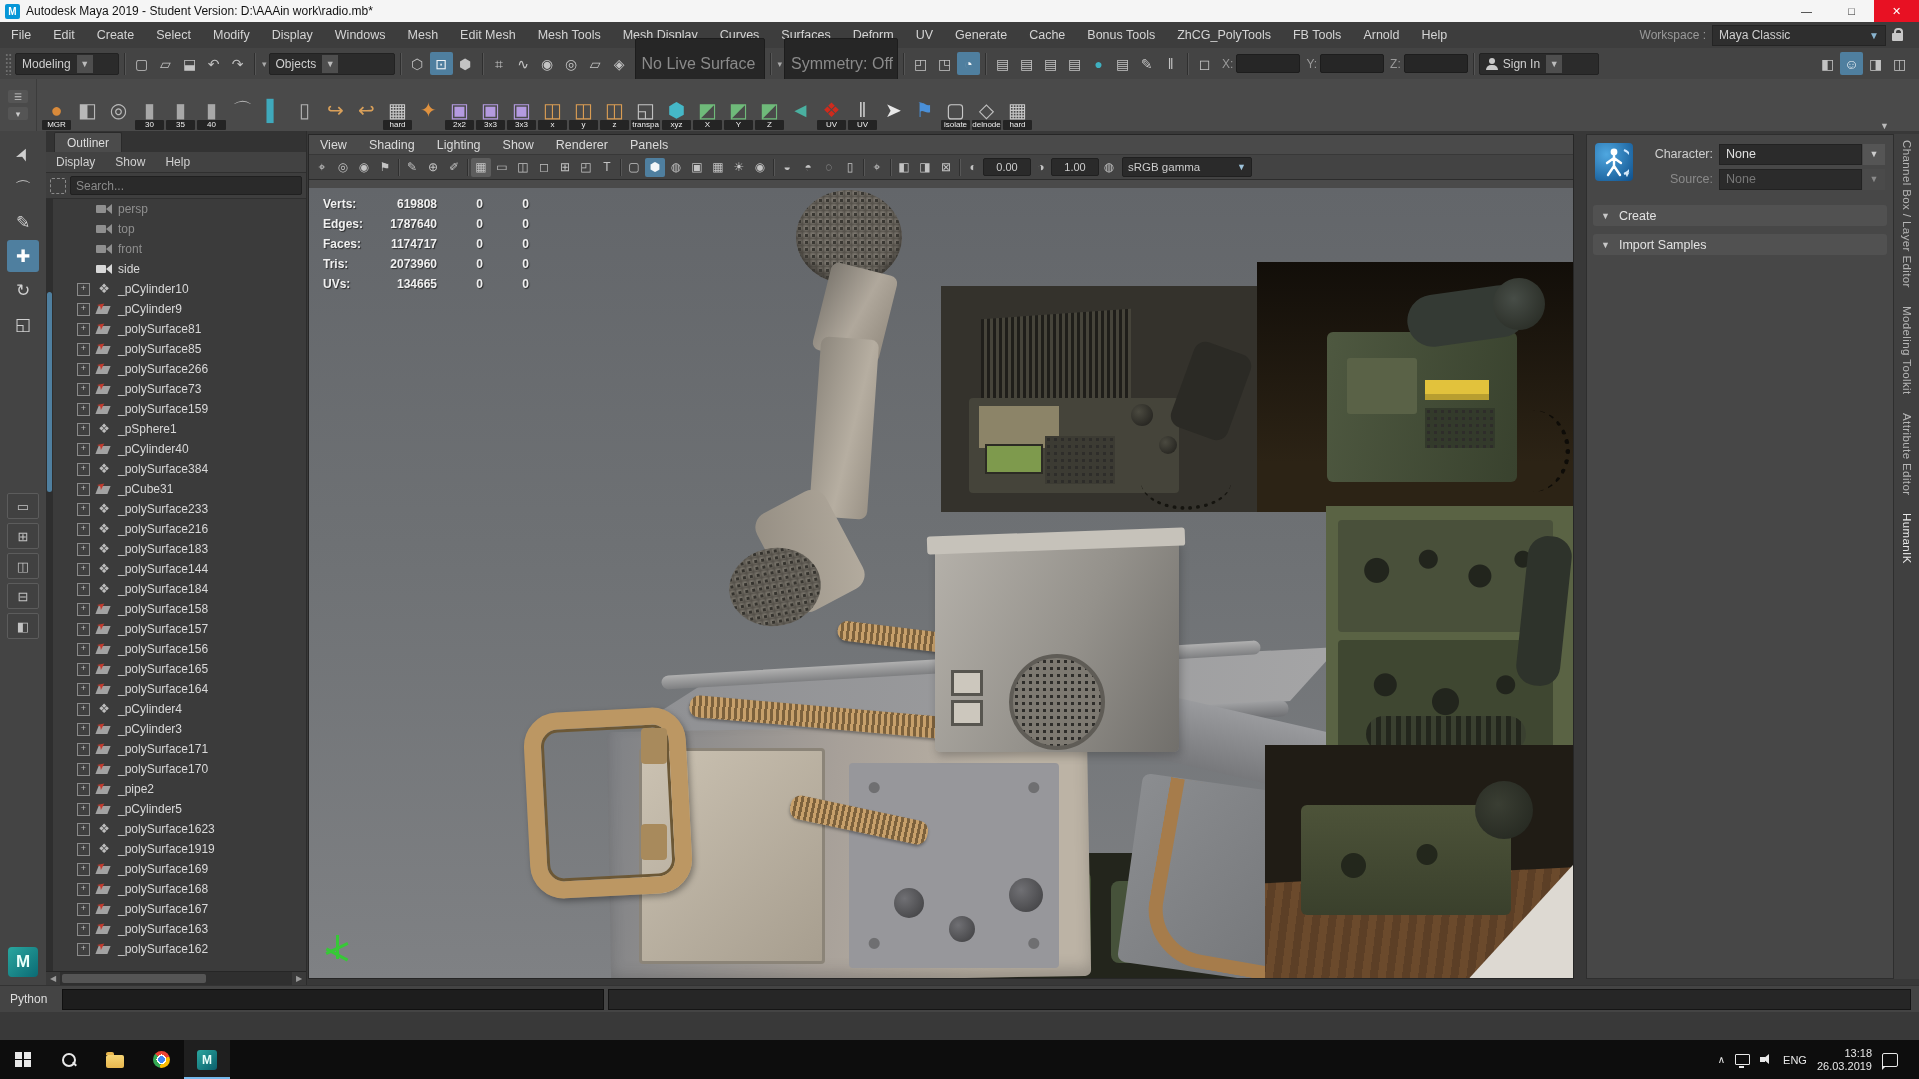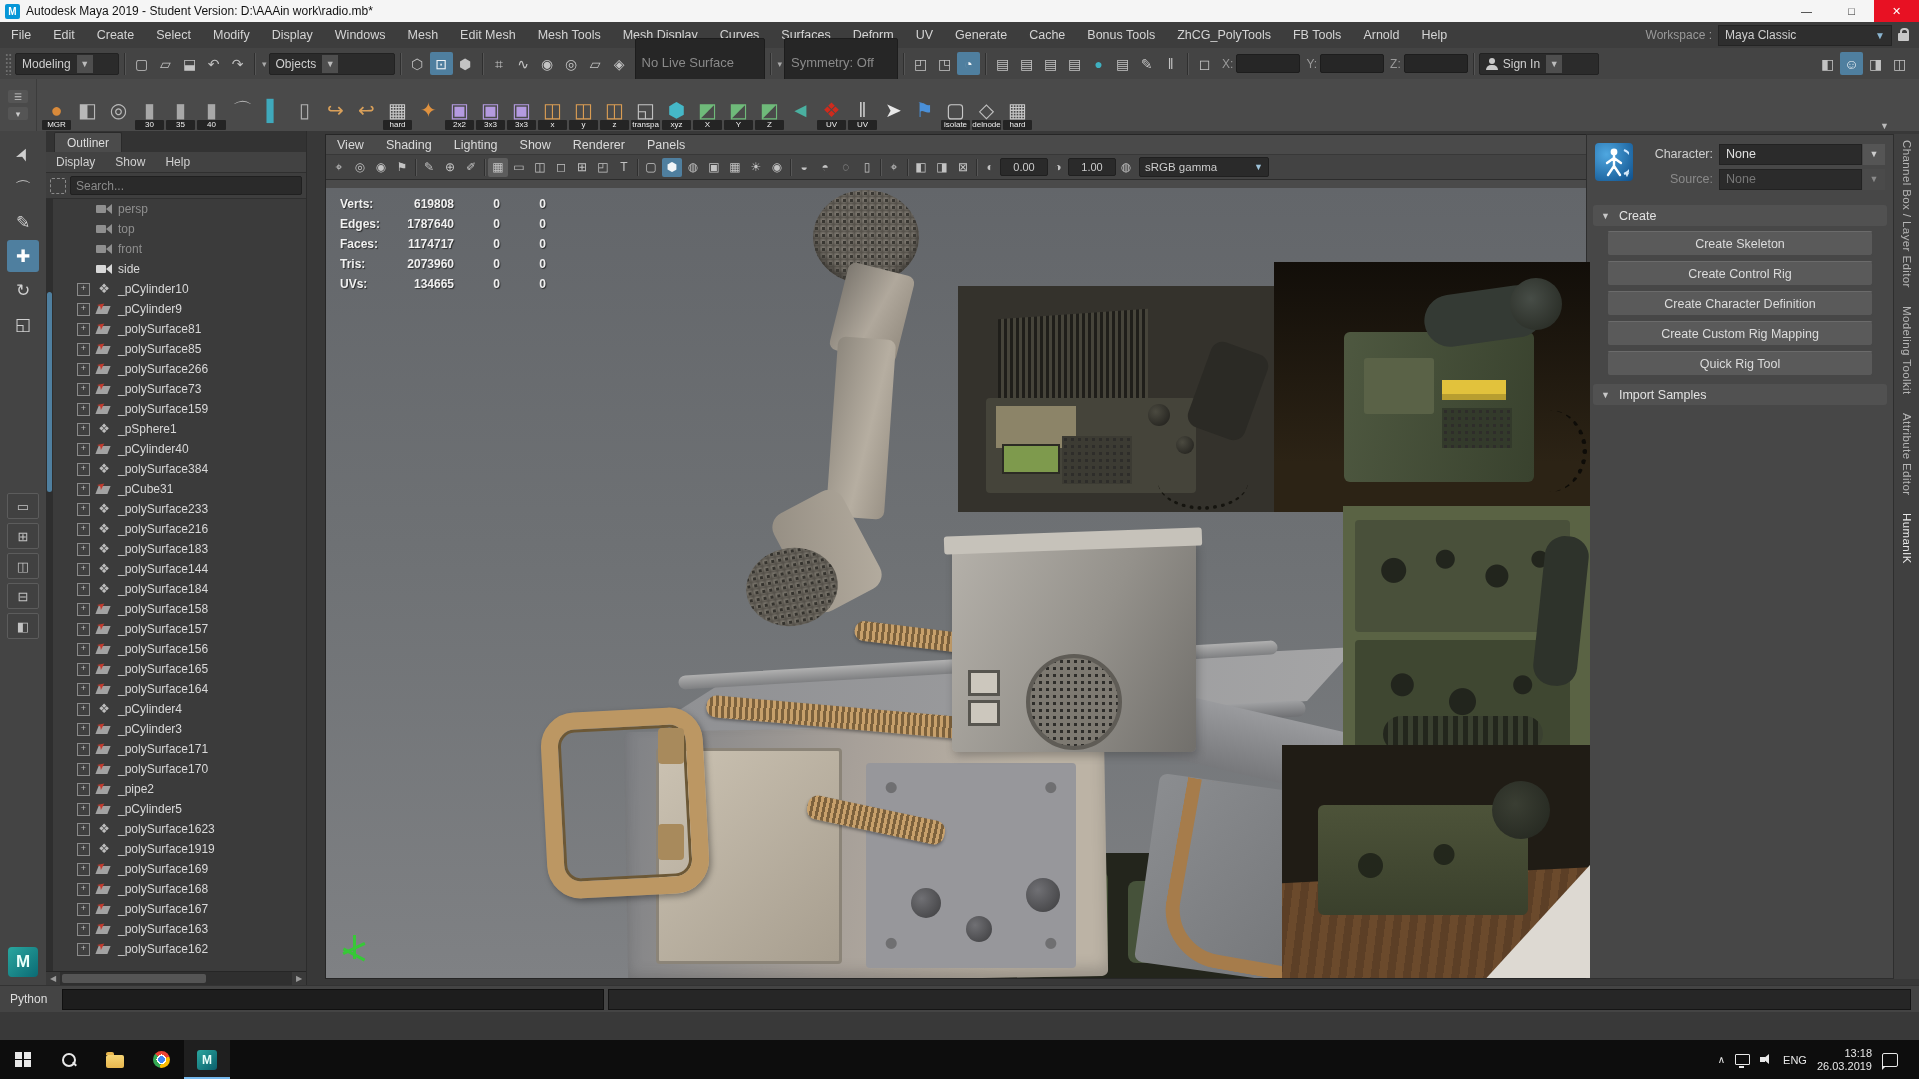--- a/index.html
+++ b/index.html
@@ -16,7 +16,7 @@
   
   .menubar{position:absolute;left:0;top:22px;right:0;height:26px;background:#3d3d3d;display:flex;align-items:center;color:#d4d4d4;font-size:12.5px;border-bottom:1px solid #2e2e2e;}
   .menubar .mitem{padding:0 11px;height:100%;display:flex;align-items:center;white-space:nowrap;}
-  .wsgroup{margin-left:auto;display:flex;align-items:center;gap:6px;padding-right:10px;}
+  .wsgroup{margin-left:auto;display:flex;align-items:center;gap:6px;padding-right:16px;}
   .wslabel{color:#9a9a9a;font-size:12px;}
   .wscombo{width:160px;height:19px;background:#2e2e2e;border:1px solid #242424;display:flex;align-items:center;color:#cfcfcf;font-size:12px;padding:0 6px;}
   .wscombo .arr{margin-left:auto;color:#8ab4cf;font-size:10px;}

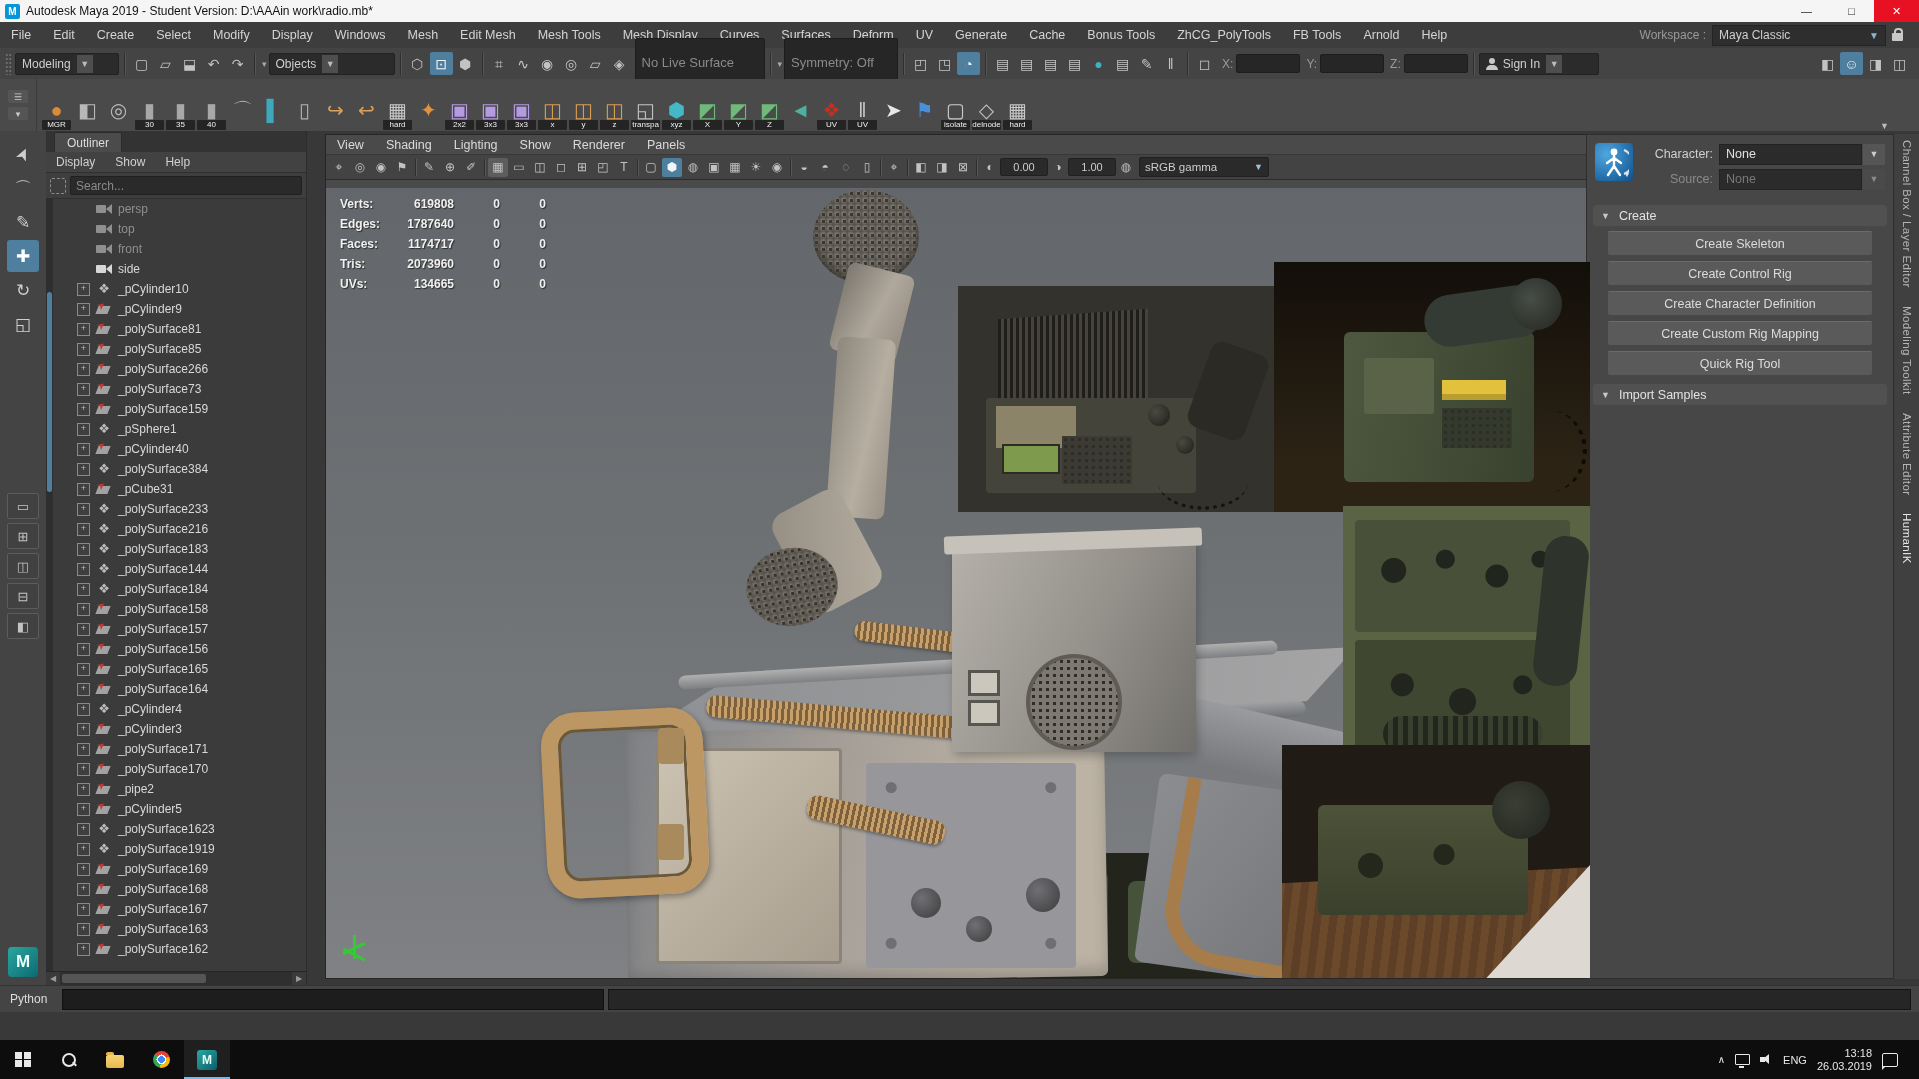--- a/index.html
+++ b/index.html
@@ -35,7 +35,7 @@
   .sicon.active{background:#4f7f9f;}
   .sicon.active .g{color:#f0f4f7;}
   .tinyarr{color:#aaa;font-size:9px;margin:0 2px;}
-  .sfield{height:18px;background:#262626;border:1px solid #1d1d1d;border-radius:2px;color:#8a8a8a;font-size:13px;display:flex;align-items:flex-start;padding:16px 6px;white-space:nowrap;}
+  .sfield{height:18px;background:#262626;border:1px solid #1d1d1d;border-radius:2px;color:#8a8a8a;font-size:16px;display:flex;align-items:center;padding:16px 6px;white-space:nowrap;}
   .xyzlab{color:#9a9a9a;font-size:12px;margin:0 3px 0 6px;}
   .xyzinp{width:56px;height:17px;background:#262626;border:1px solid #1d1d1d;border-radius:2px;color:#ddd;font-size:11px;padding:0 3px;}
   .person{position:relative;width:12px;height:12px;margin-right:5px;}

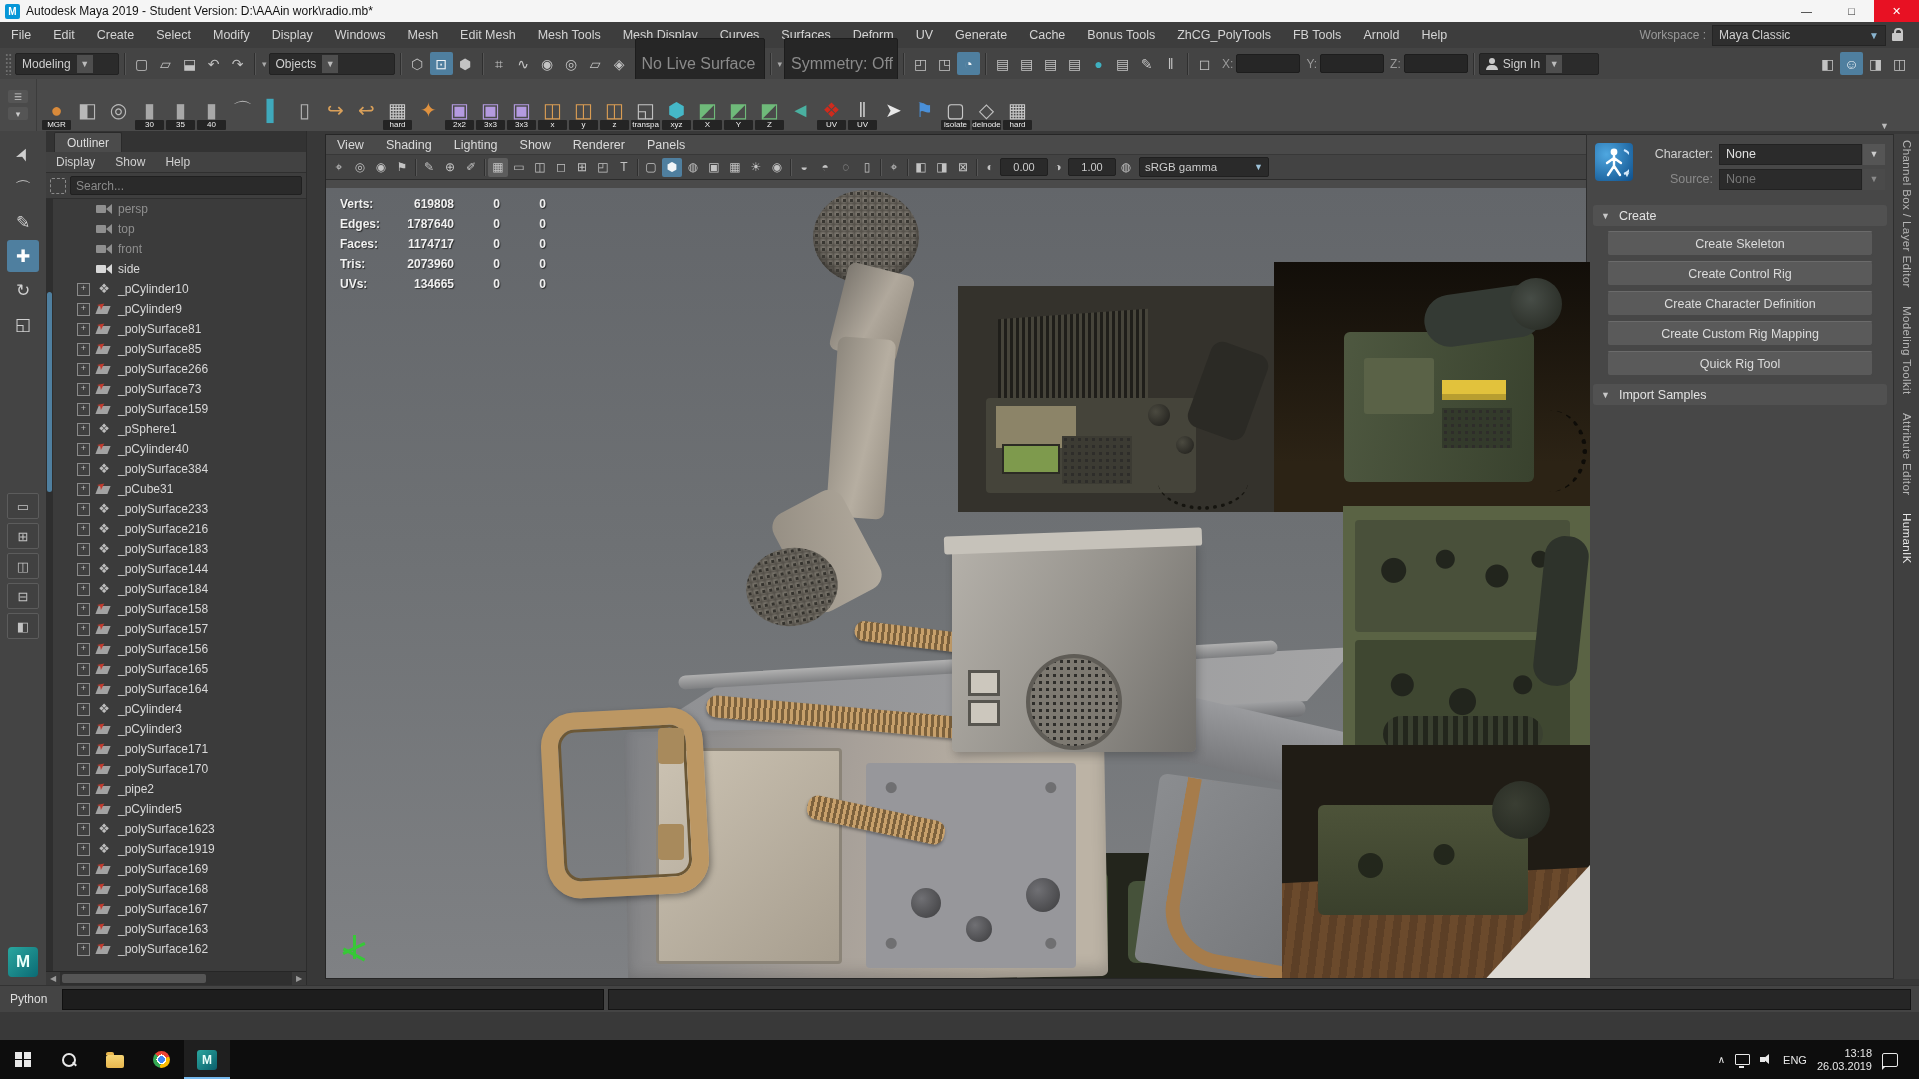--- a/index.html
+++ b/index.html
@@ -95,7 +95,7 @@
   .ohscroll .hthumb{position:absolute;left:2px;top:2px;bottom:2px;width:62%;background:#555;border-radius:2px;}
 
   
-  .viewport{position:absolute;left:325px;top:3px;width:1264px;height:843px;background:#4a4a4a;border:1px solid #262626;display:flex;flex-direction:column;}
+  .viewport{position:absolute;left:308px;top:3px;width:1264px;height:843px;background:#4a4a4a;border:1px solid #262626;display:flex;flex-direction:column;}
   .vp-menus{height:19px;display:flex;align-items:center;background:#4a4a4a;font-size:12.5px;color:#dadada;}
   .vp-menus .mitem{padding:0 11px;}
   .vp-toolbar{height:24px;display:flex;align-items:center;background:#434343;border-top:1px solid #383838;border-bottom:1px solid #2c2c2c;padding:0 3px;}

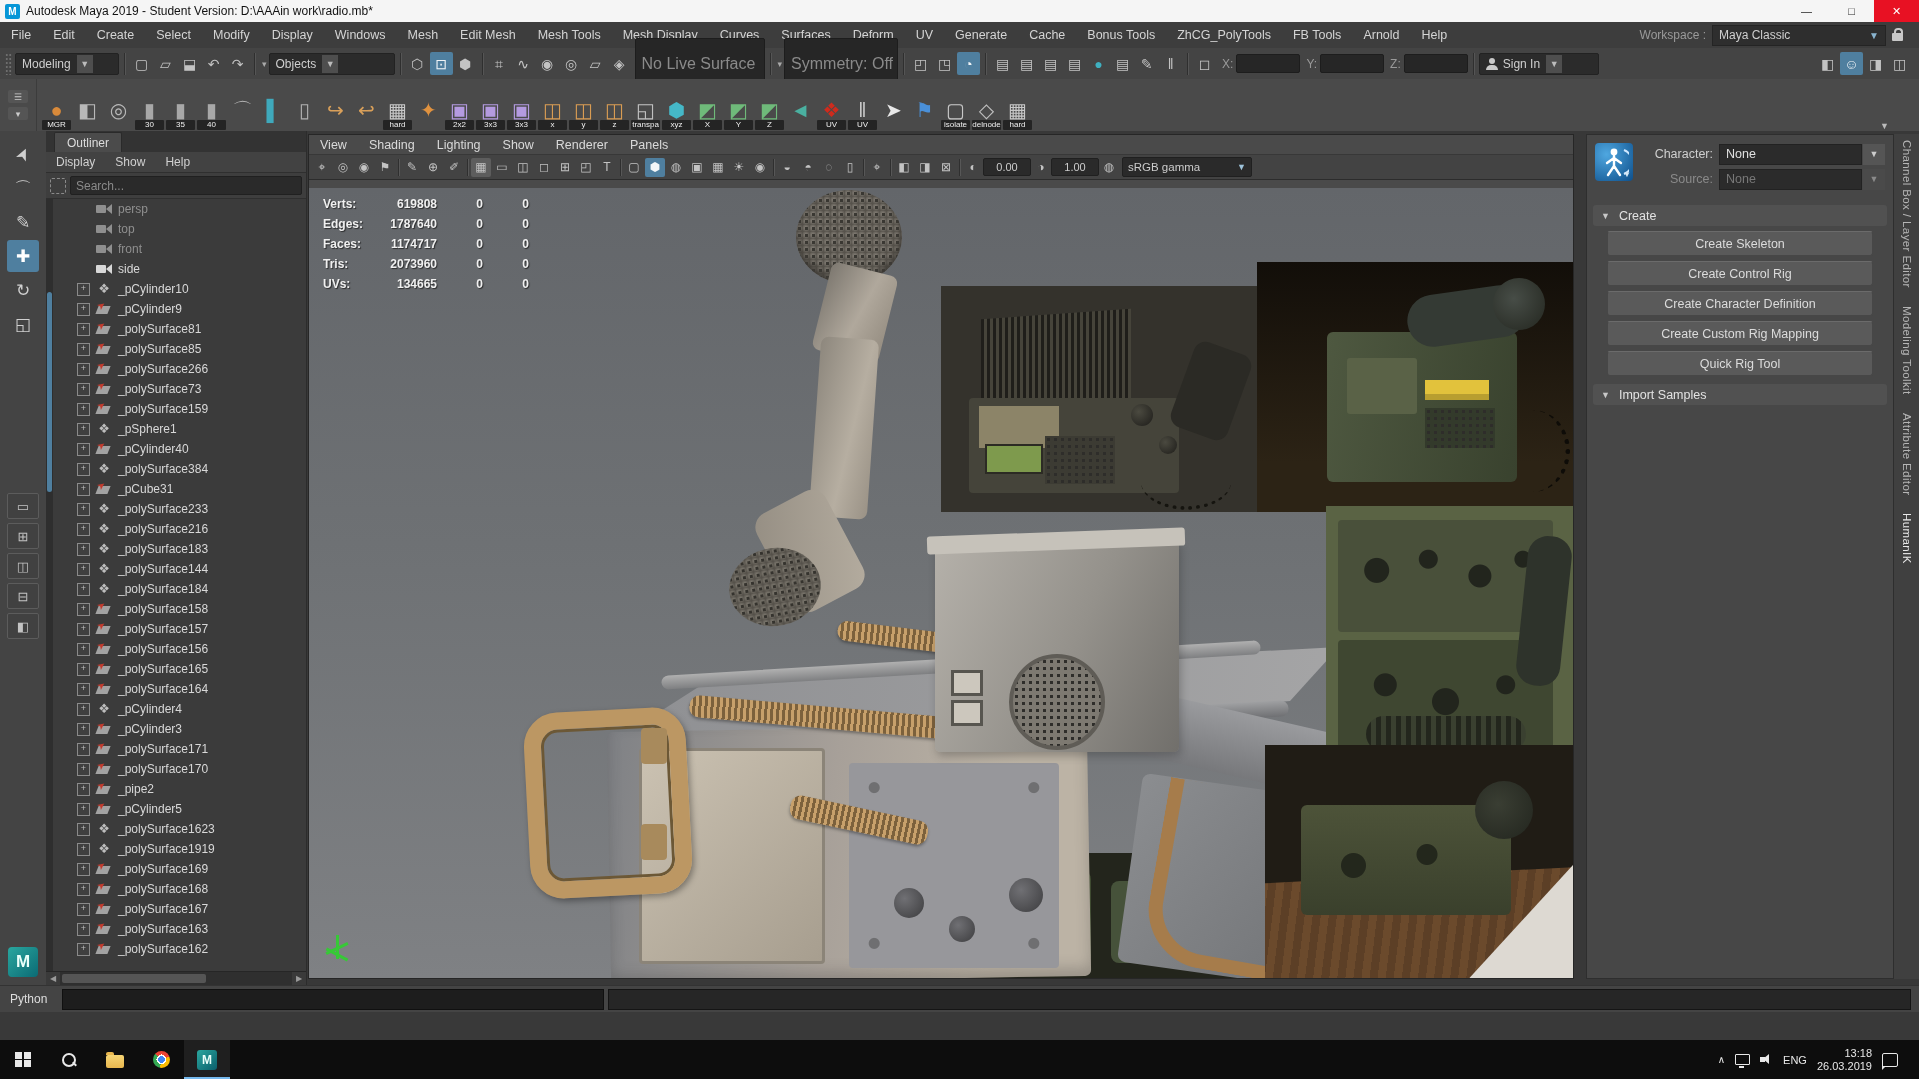--- a/index.html
+++ b/index.html
@@ -1095,14 +1095,6 @@
         <span class="tri">▼</span>
         <span>Create</span>
       </div>
-      <div>
-
-      <div class="rp-btn">Create Skeleton</div>
-          <div class="rp-btn">Create Control Rig</div>
-          <div class="rp-btn">Create Character Definition</div>
-          <div class="rp-btn">Create Custom Rig Mapping</div>
-          <div class="rp-btn">Quick Rig Tool</div>
-        </div>
       <div class="rp-sec">
         <span class="tri">▼</span>
         <span>Import Samples</span>

